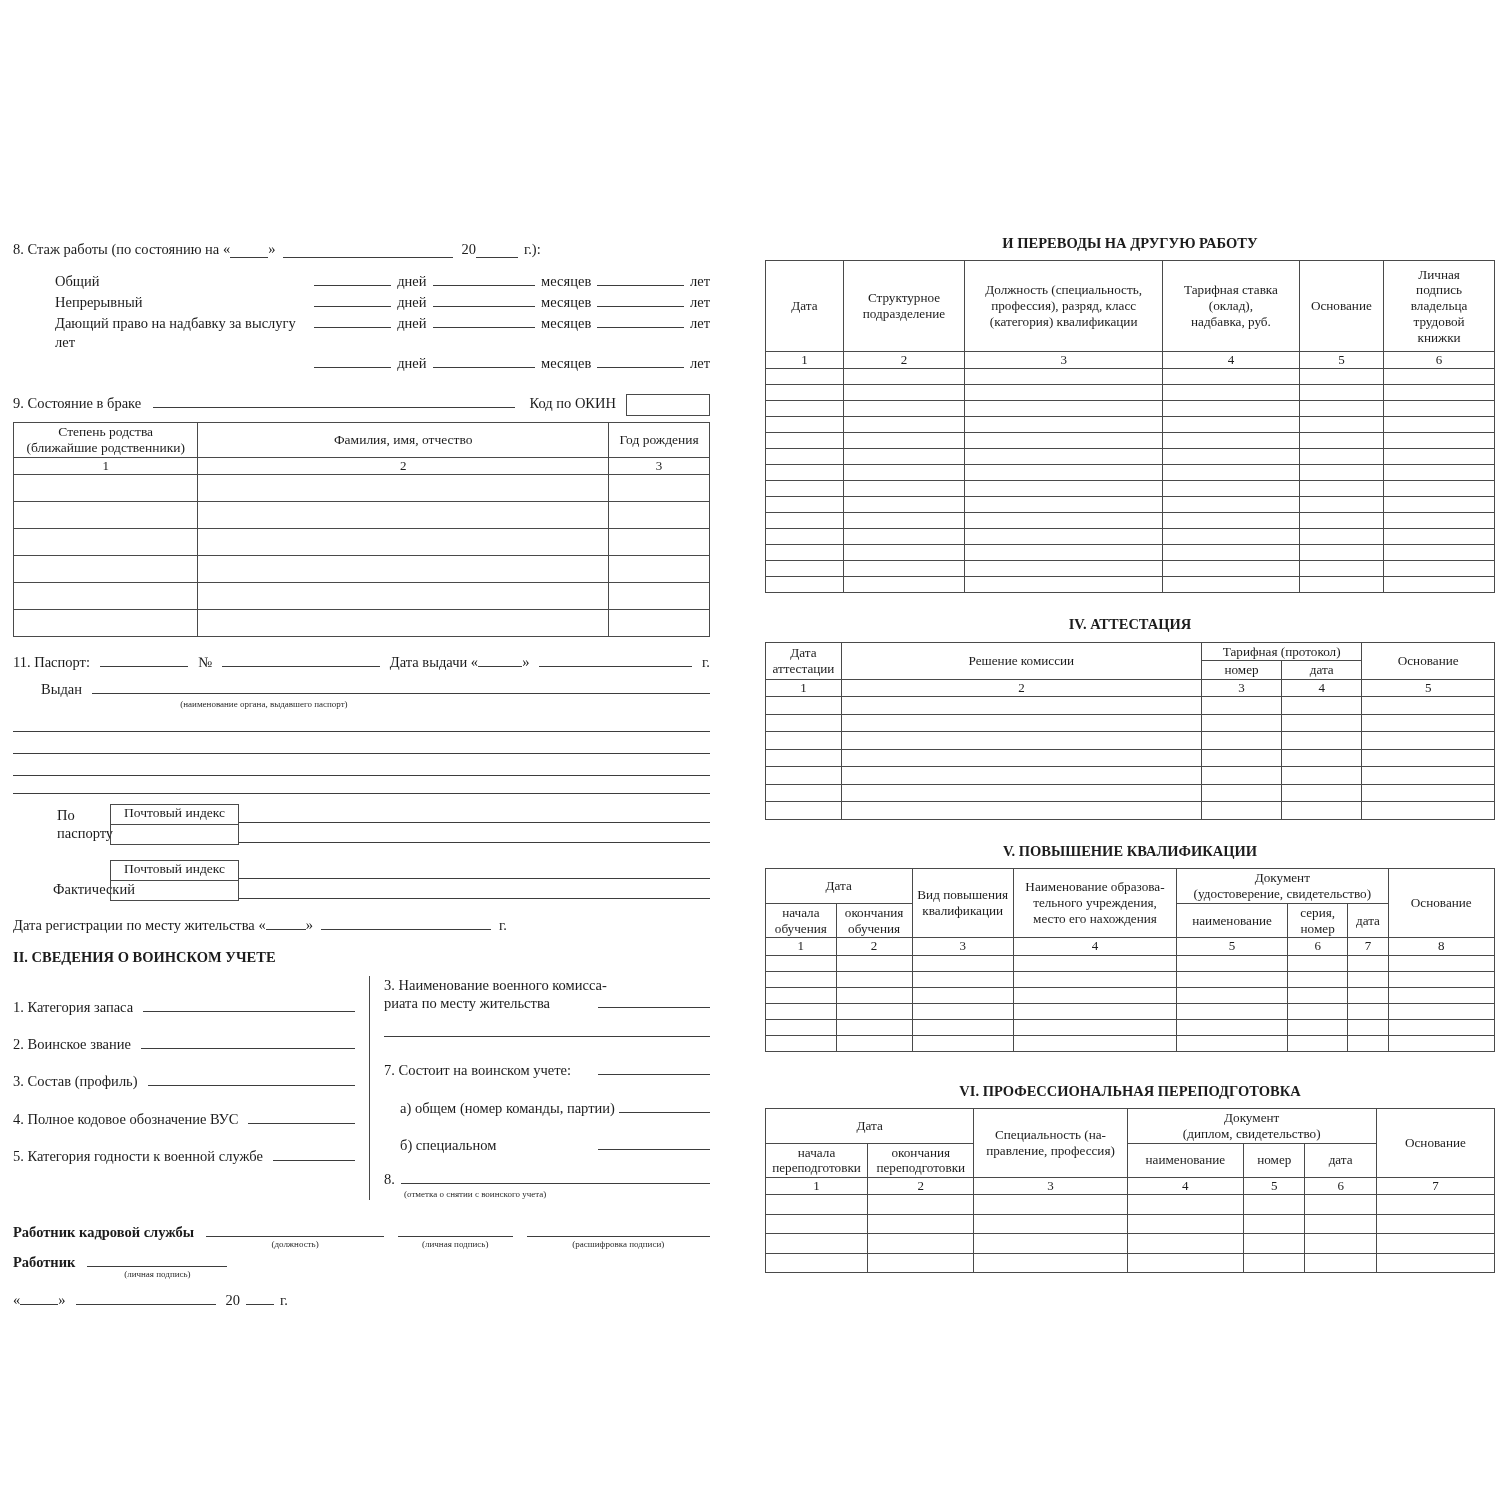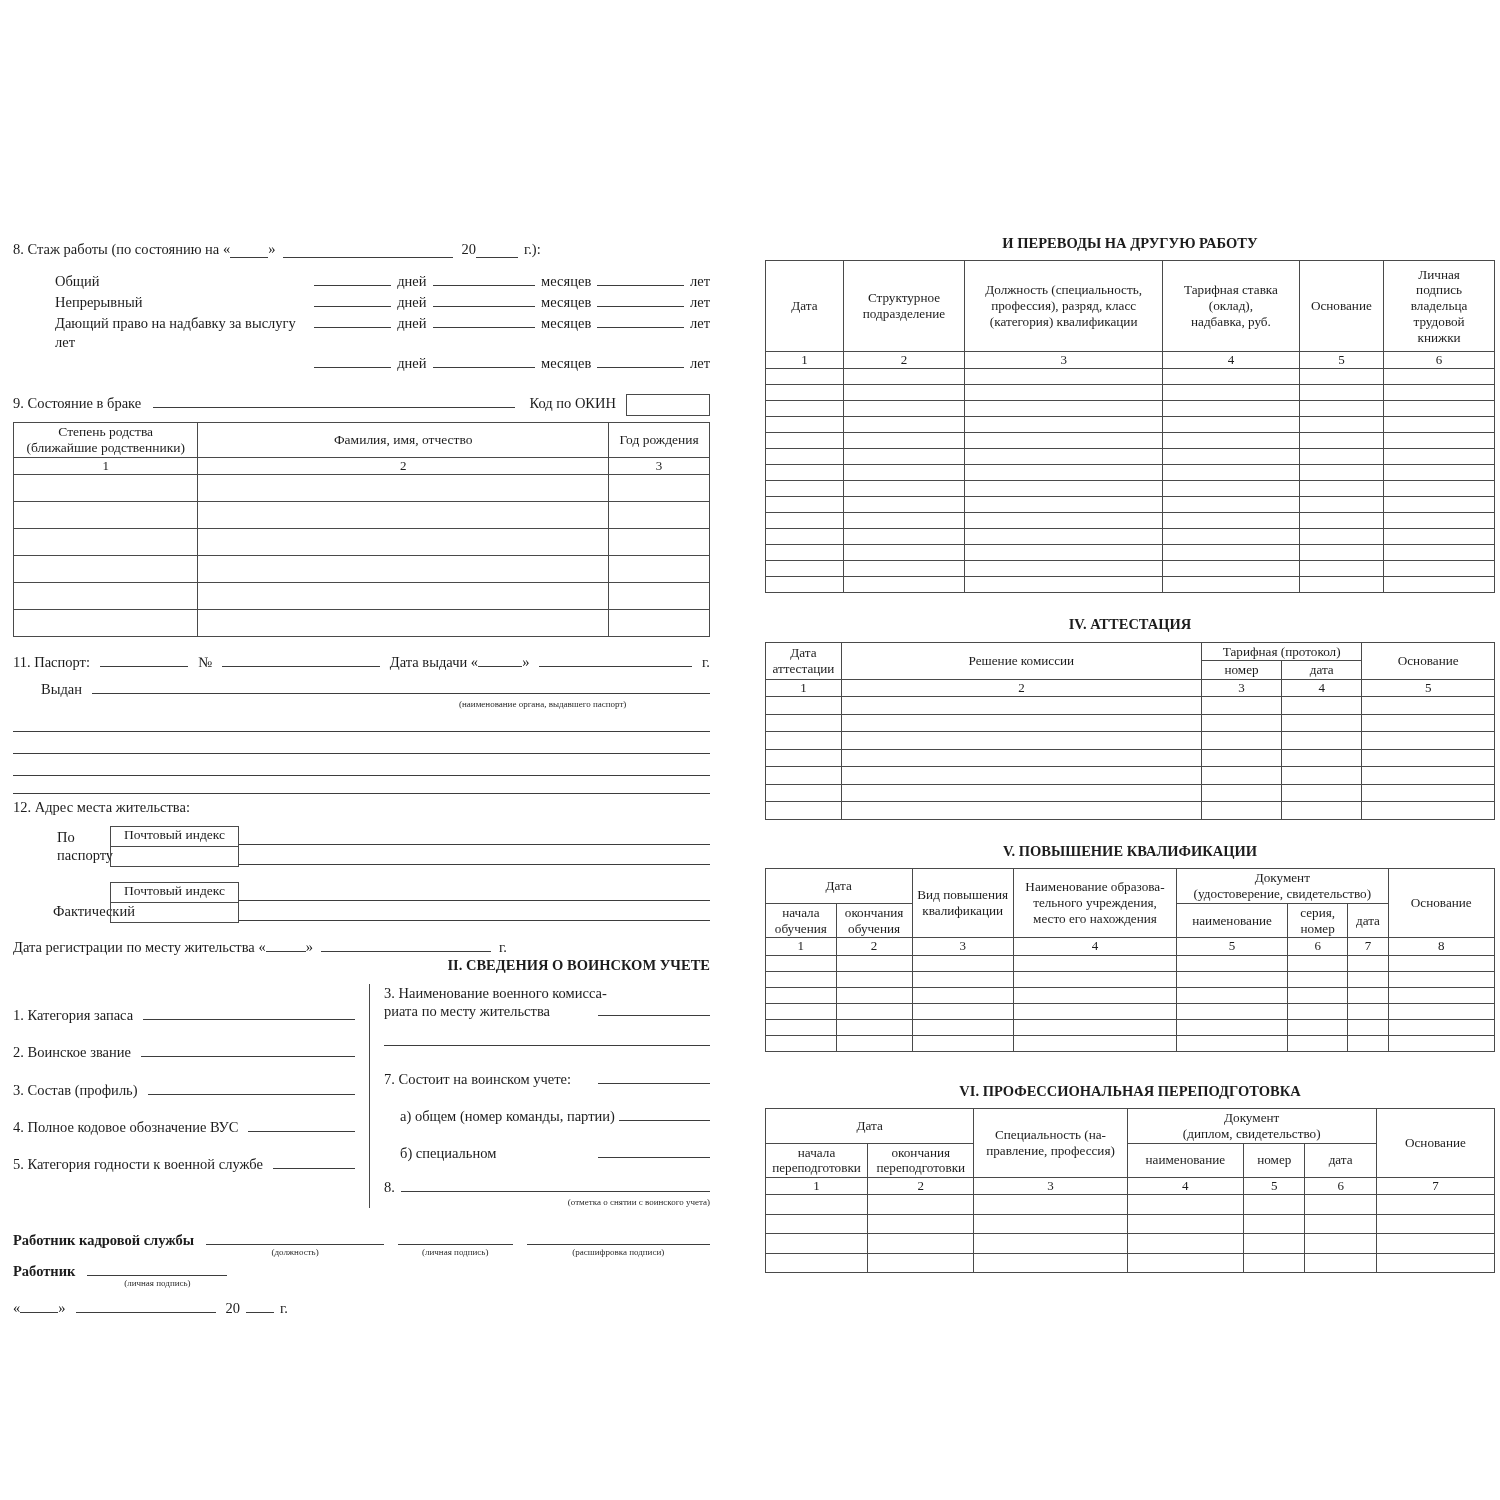--- a/index.html
+++ b/index.html
@@ -21,7 +21,7 @@
   .grow{flex:1;}
   .flex{display:flex;align-items:baseline;}
   .bold{font-weight:bold;}
-  .center{text-align:right;}
+  .center{text-align:left;}
   .cap{font-size:9px;color:#2a2a2a;}
 
   

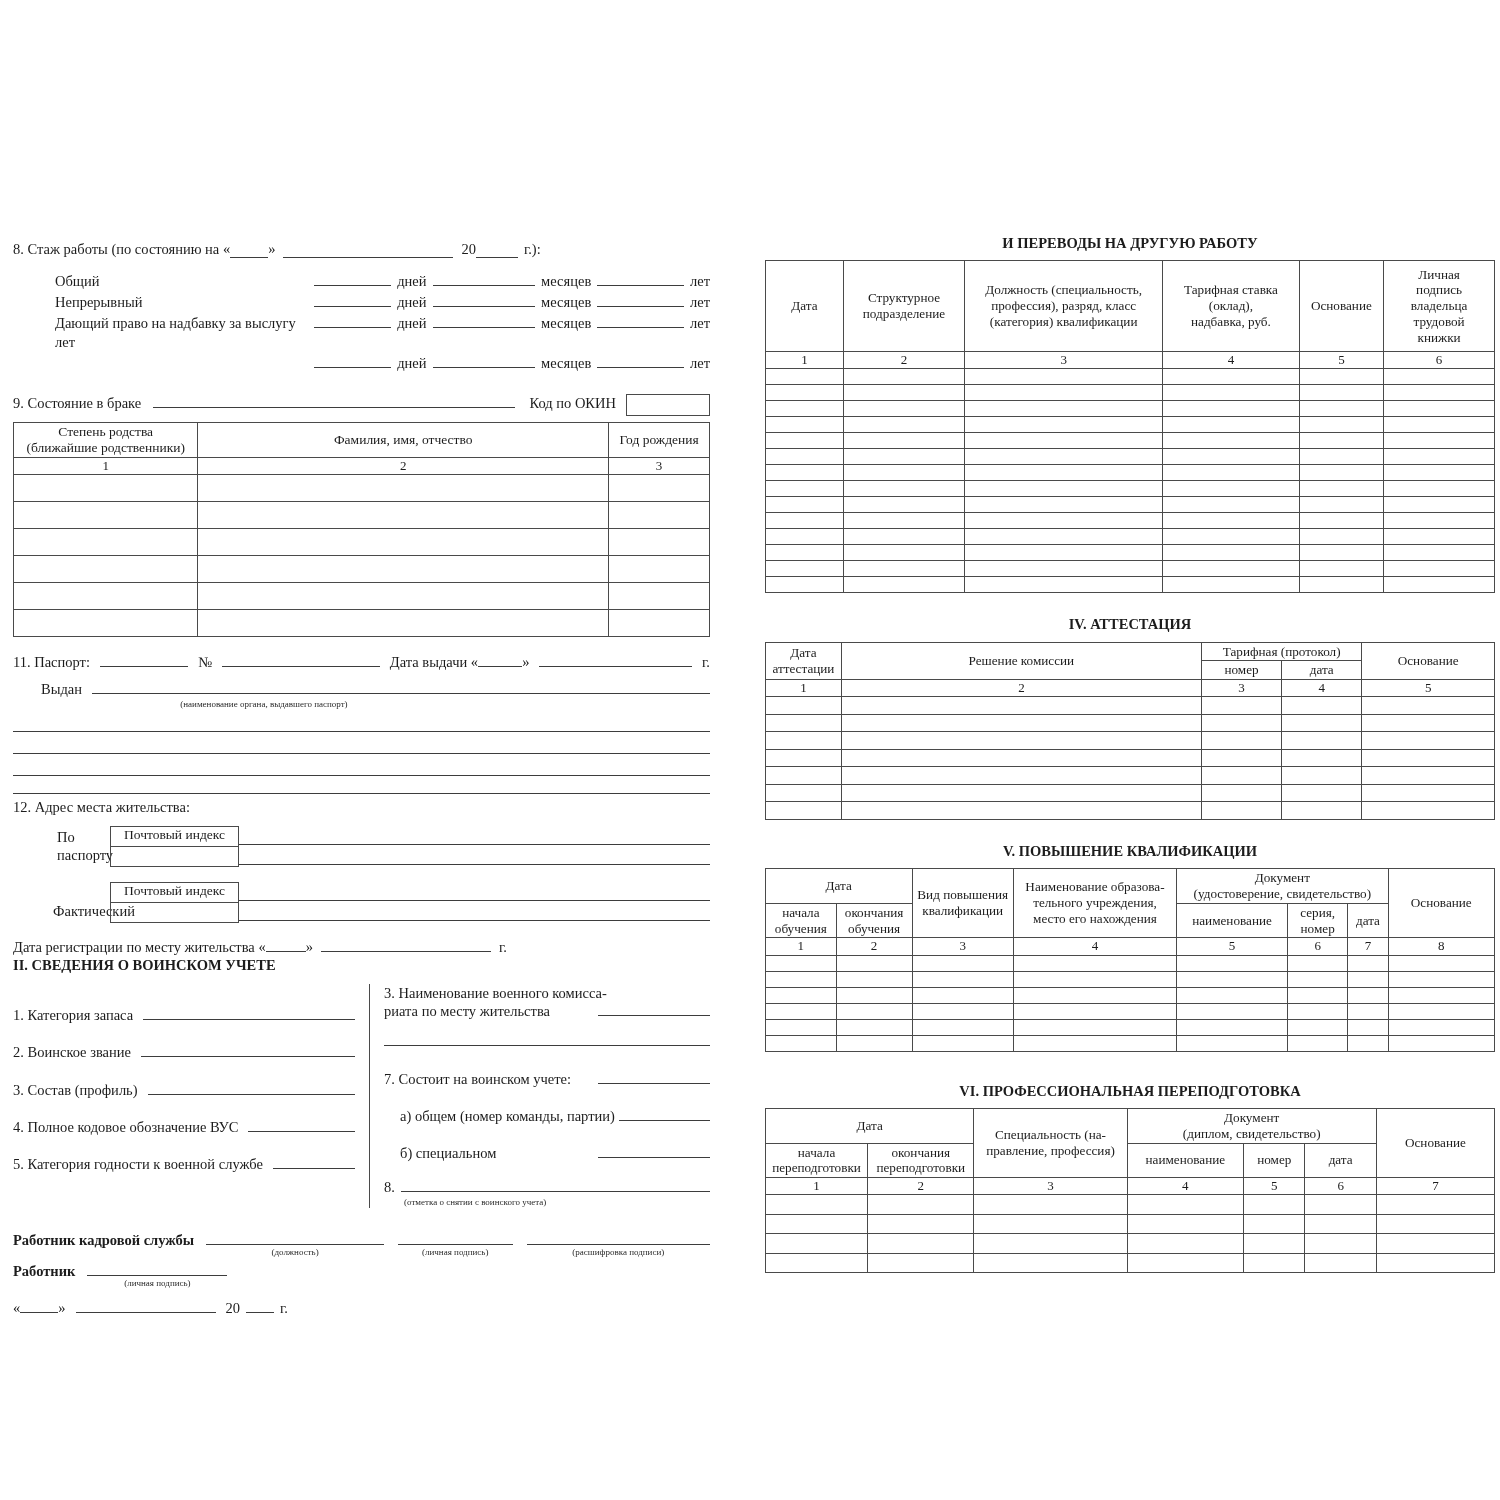--- a/index.html
+++ b/index.html
@@ -208,7 +208,6 @@
   <div class="ln" style="display:block;height:0;margin-top:21px"></div>
   <div class="ln" style="display:block;height:0;margin-top:17px"></div>
 
-  <div style="margin-top:4px">12. Адрес места жительства:</div>
 
   <div class="addr">
     <span class="addr-label">По паспорту</span>

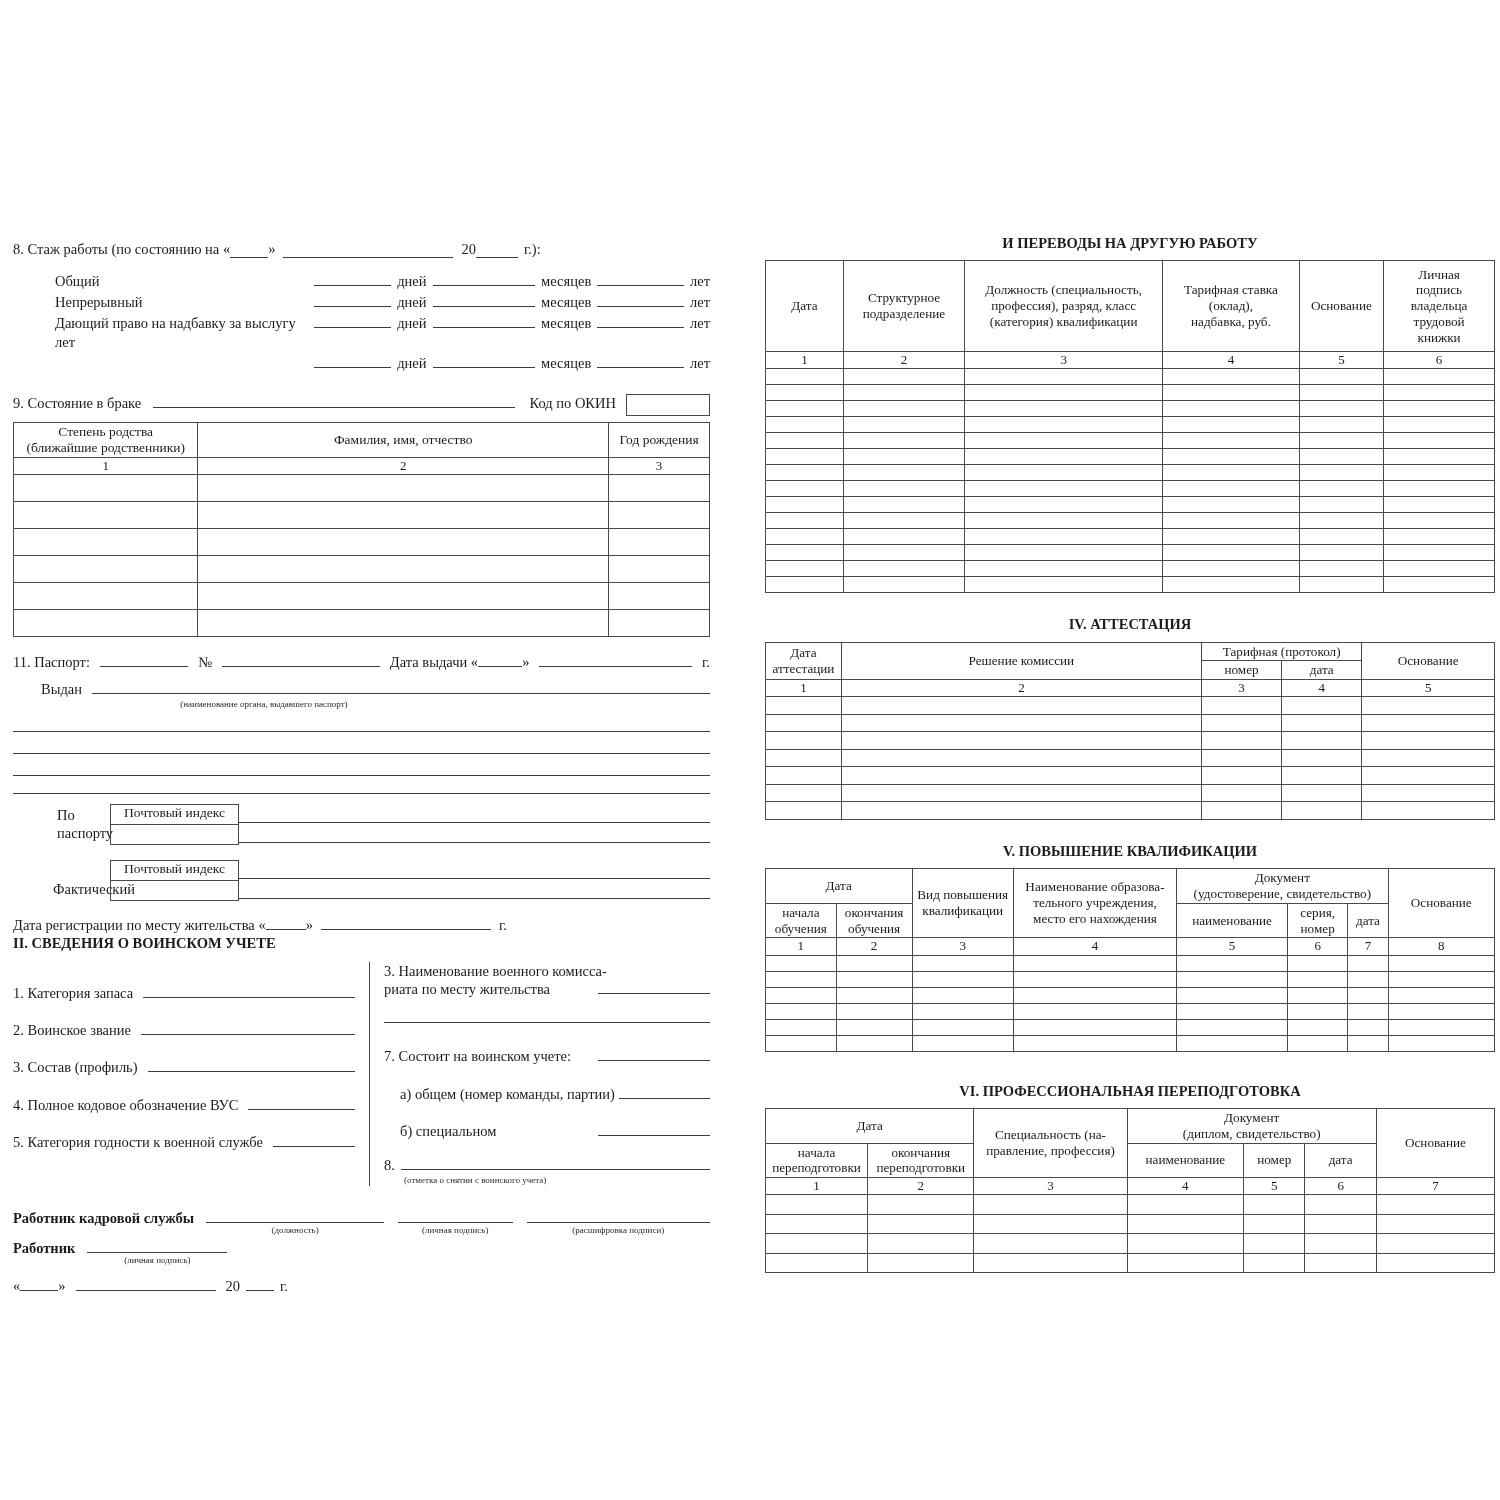--- a/index.html
+++ b/index.html
@@ -242,7 +242,7 @@
   </div>
 
 
-  <div class="bold center" style="">II. СВЕДЕНИЯ О ВОИНСКОМ УЧЕТЕ</div>
+  <div class="bold center" style="margin-top:14px">II. СВЕДЕНИЯ О ВОИНСКОМ УЧЕТЕ</div>
 
   <div class="mil">
     <div class="mil-left">

